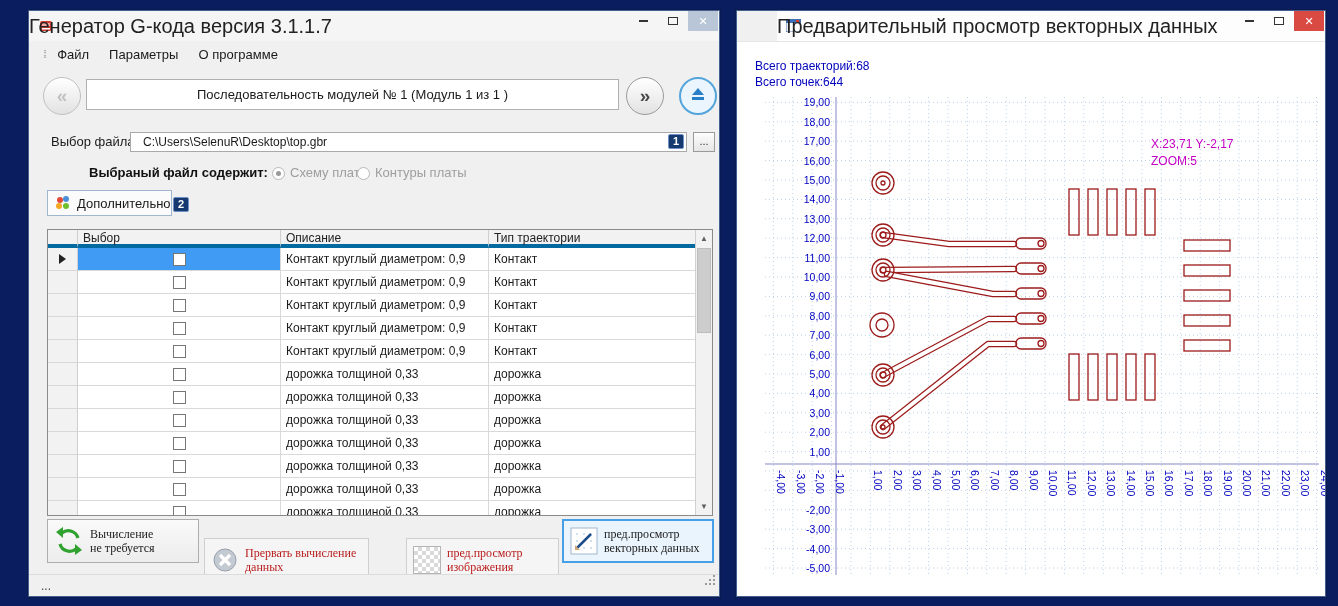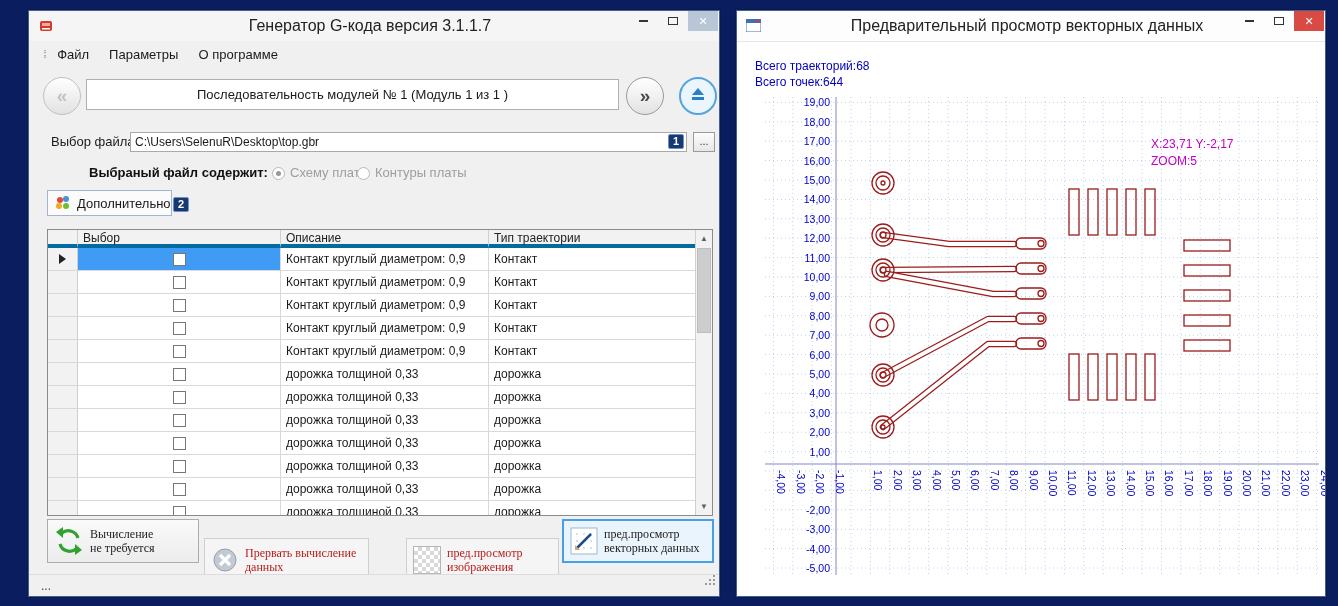--- a/index.html
+++ b/index.html
@@ -8,7 +8,7 @@
 
   .window { position:absolute; background:#f0f0f0; border:1px solid #44608f; box-shadow:0 0 0 1px rgba(10,25,70,.6); }
   .titlebar { position:relative; height:30px; background:#f5f5f5; }
-  .titlebar .title { position:absolute; left:0; right:8px; top:0; height:30px; line-height:30px; text-align:center; font-size:16px; color:#222; }
+  .titlebar .title { position:absolute; left:0; right:8px; top:0; height:30px; line-height:30px; font-size:20px; color:#222; }
   .app-icon { position:absolute; left:9px; top:7px; width:16px; height:16px; }
   .win-controls { position:absolute; right:1px; top:0; display:flex; z-index:5; }
   .win-btn { width:30px; height:20px; display:flex; align-items:center; justify-content:center; font-size:11px; color:#333; cursor:default; }

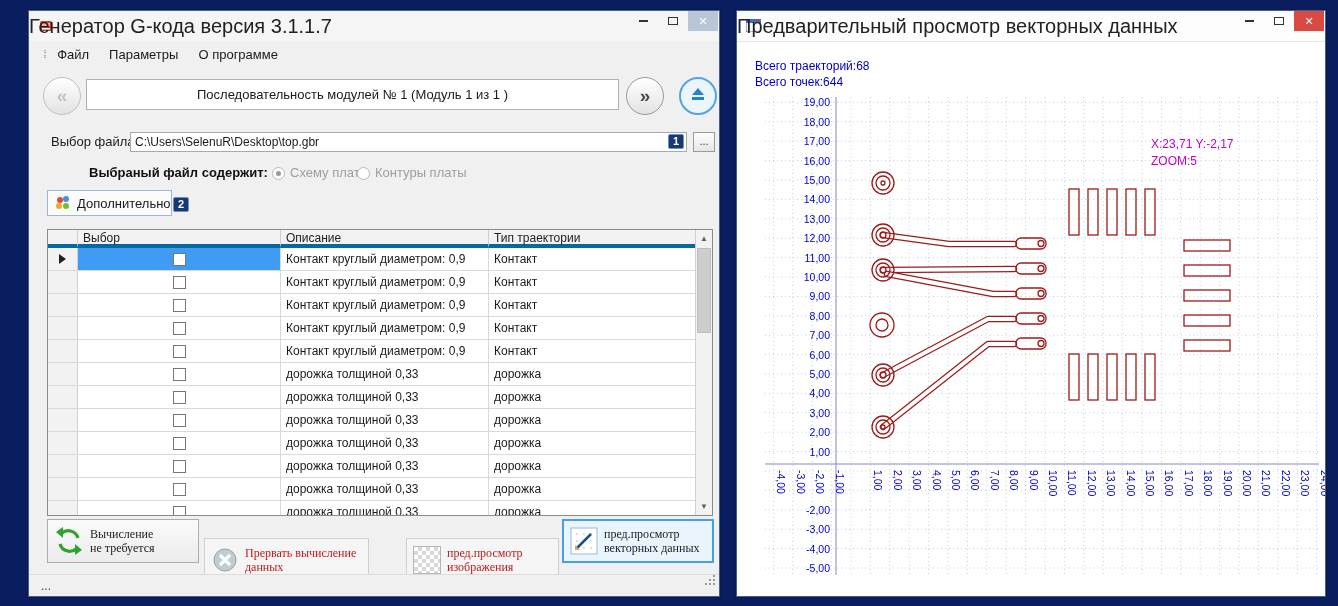--- a/index.html
+++ b/index.html
@@ -87,7 +87,7 @@
   .grip-resize { position:absolute; right:3px; bottom:3px; }
 
   
-  #rw { left:736px; top:10px; width:590px; height:587px; }
+  #rw { left:736px; top:10px; width:590px; height:587px;padding-left:40px; }
   #rw .titlebar { background:#fdfdfd; }
   .canvas-area { position:absolute; left:0; right:0; top:30px; bottom:0; background:#fff; border-top:1px solid #e6e6e6; }
   #plot-svg { position:absolute; left:0; top:0; }

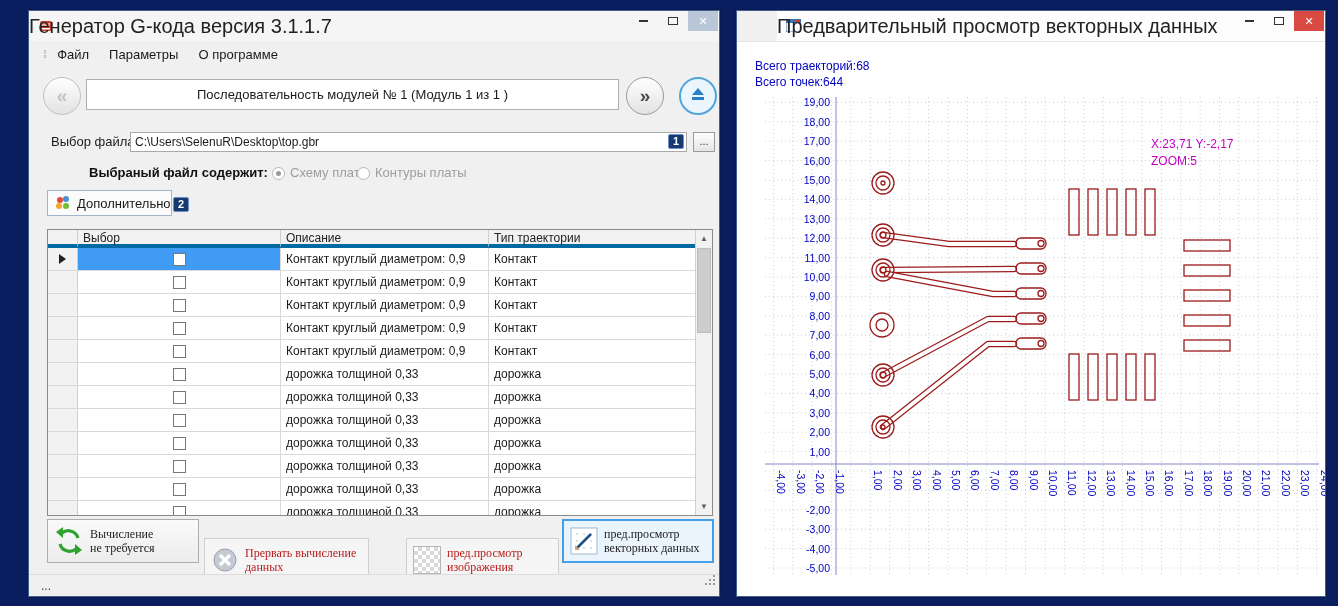--- a/index.html
+++ b/index.html
@@ -34,7 +34,7 @@
   .file-row { position:absolute; top:120px; left:0; right:0; height:22px; }
   .file-row .lbl { position:absolute; left:22px; line-height:22px; font-size:13px; color:#1a1a1a; }
   .file-input { position:absolute; left:101px; top:1px; width:557px; height:20px; background:#fff; border:1px solid #a9a9a9;
-    font-size:12px; color:#1a1a1a; line-height:18px; padding-left:4px; }
+    font-size:12px; color:#1a1a1a; line-height:18px; padding-left:12px; }
   .som-badge { position:absolute; width:16px; height:15px; background:#16396f; border:1px solid #6f8fc9; color:#fff;
     font-size:11px; font-weight:bold; text-align:center; line-height:13px; border-radius:2px; z-index:4; }
   .badge-1 { right:2px; top:1px; }

